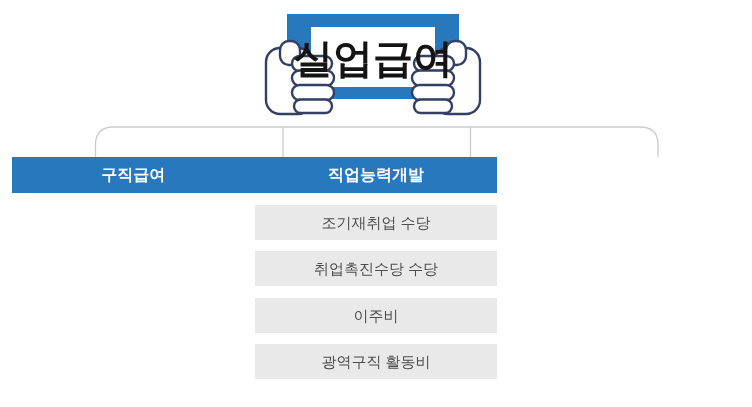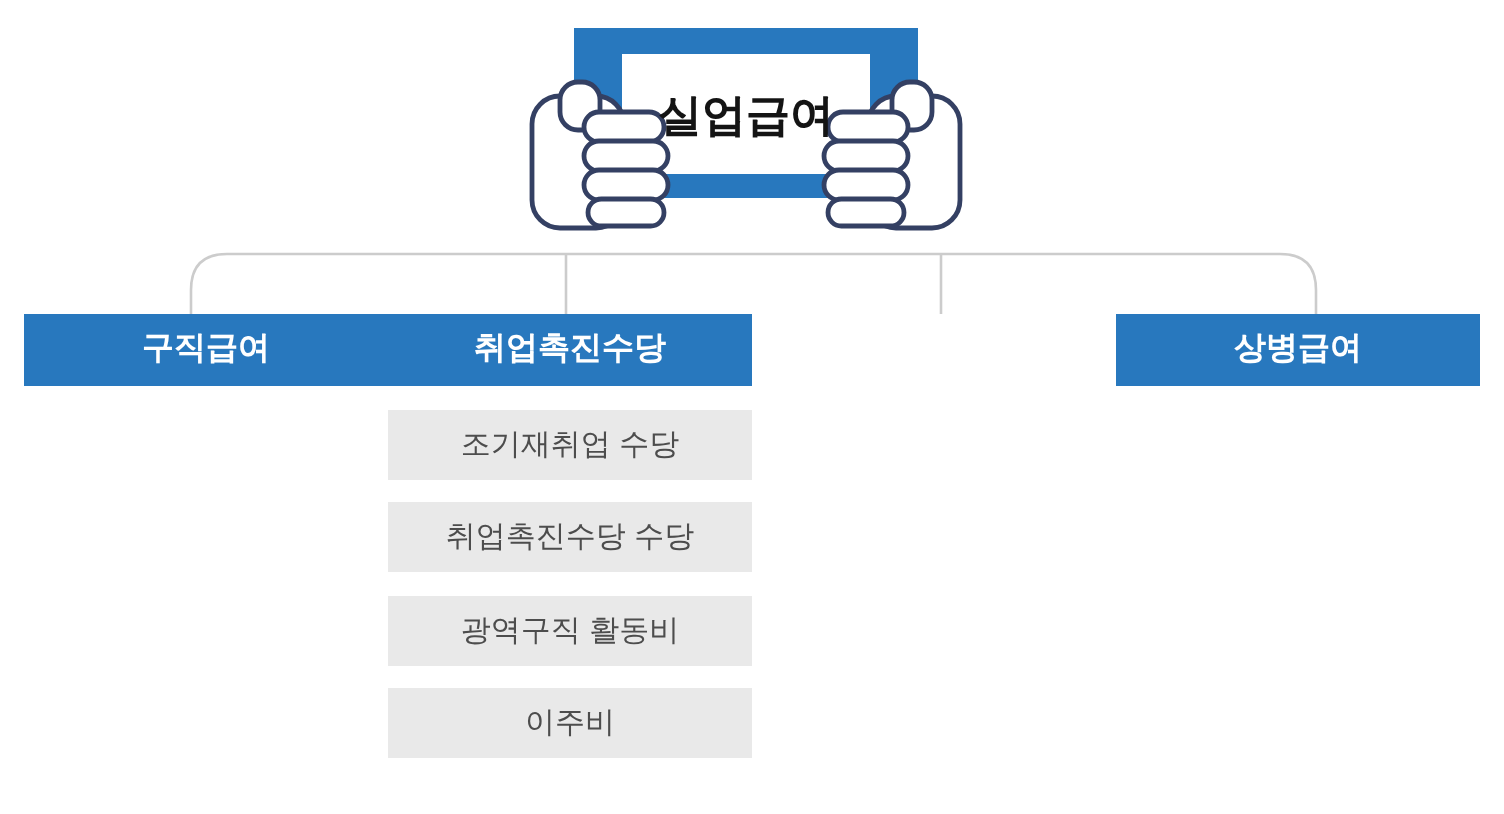--- a/index.html
+++ b/index.html
@@ -12,7 +12,7 @@
   .banner-title{
     position:absolute;left:288px;top:40px;width:170px;height:36px;
     display:flex;align-items:center;justify-content:center;
-    font-size:22px;font-weight:bold;color:#141414;letter-spacing:0;
+    font-size:40px;font-weight:bold;color:#141414;letter-spacing:0;
     white-space:nowrap;
   }
   .columns{

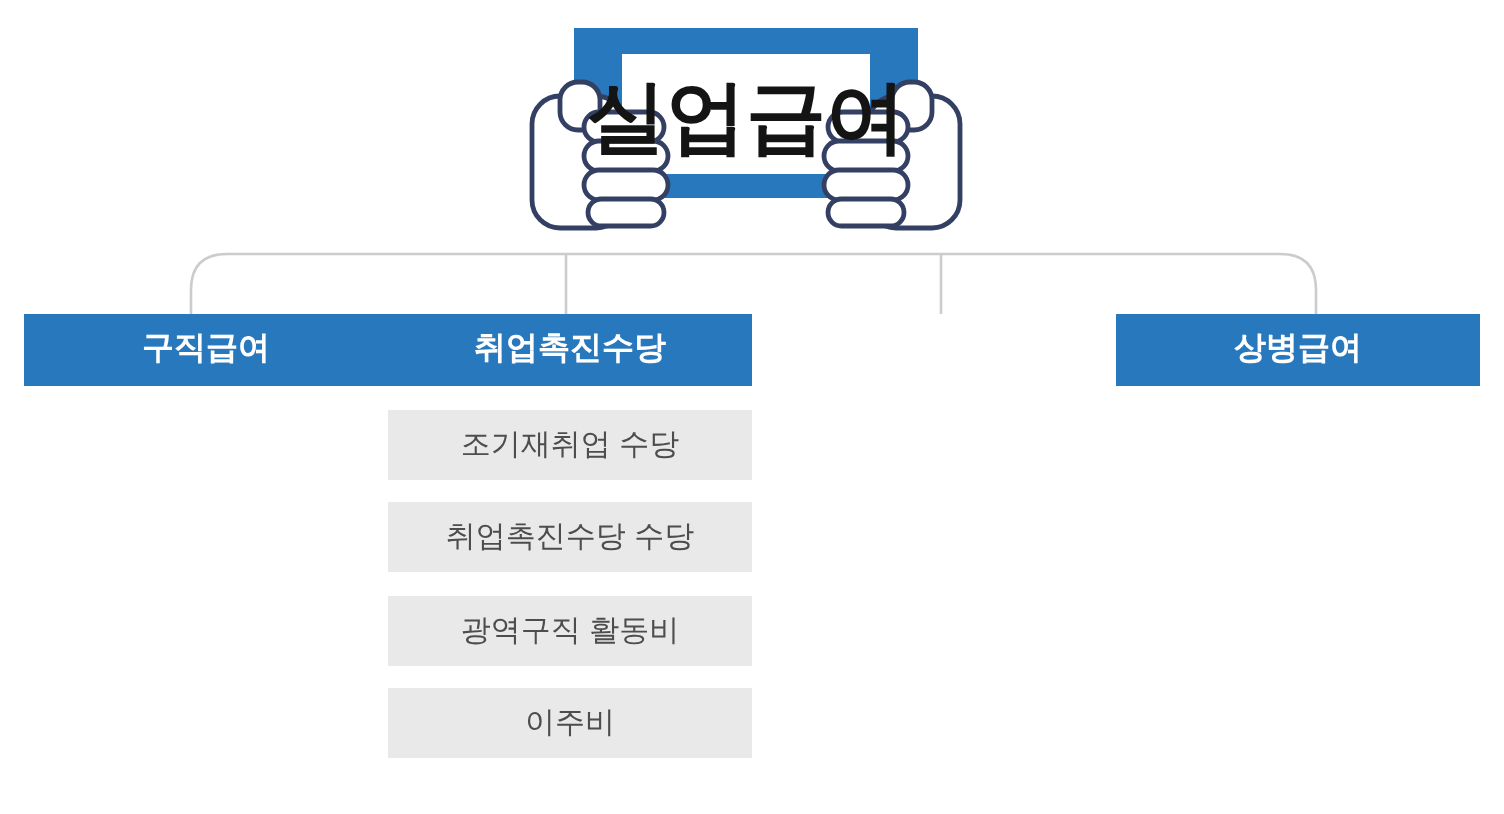--- a/index.html
+++ b/index.html
@@ -84,7 +84,7 @@
     </div>
 
     <div class="column">
-      <div class="branch-header">취업촉진수당</div>
+      <div class="branch-header">직업능력개발</div>
       <div class="sub-item">조기재취업 수당</div>
       <div class="sub-item">취업촉진수당 수당</div>
       <div class="sub-item">광역구직 활동비</div>

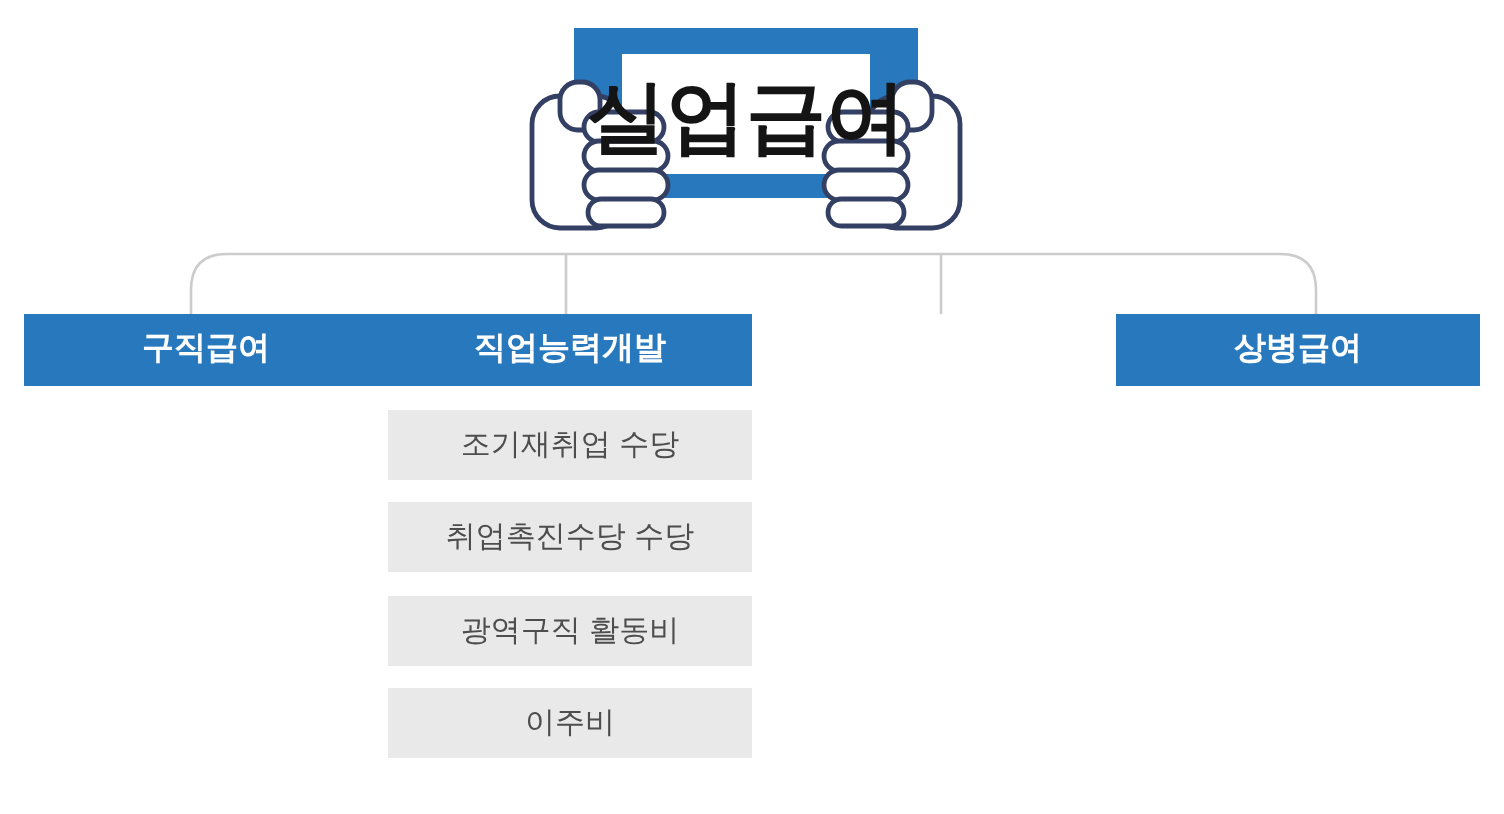--- a/index.html
+++ b/index.html
@@ -94,9 +94,6 @@
     <div class="column">
     </div>
 
-    <div class="column">
-      <div class="branch-header">상병급여</div>
-    </div>
 
   </div>
 </div>

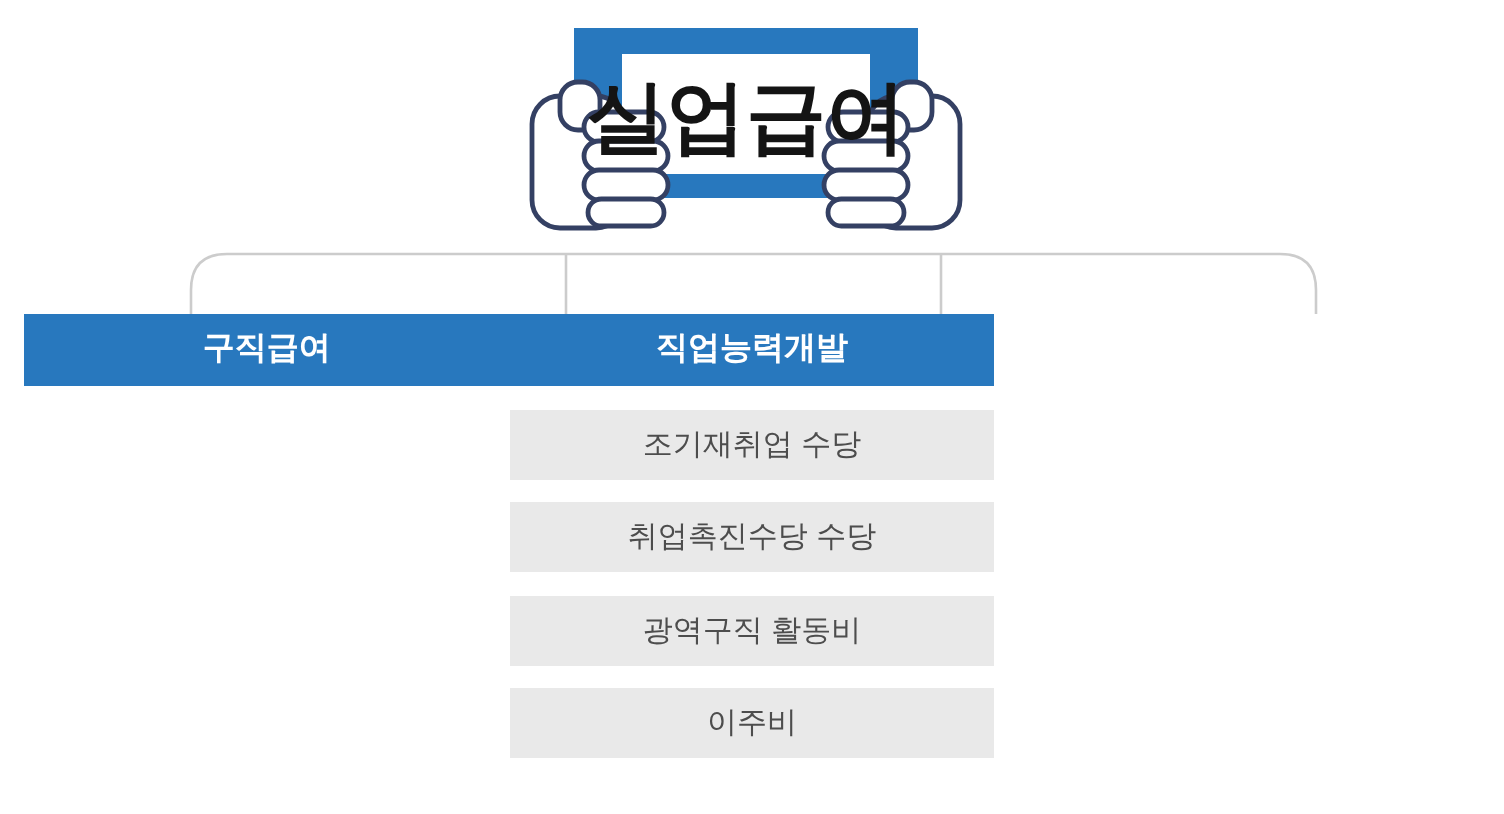--- a/index.html
+++ b/index.html
@@ -87,8 +87,8 @@
       <div class="branch-header">직업능력개발</div>
       <div class="sub-item">조기재취업 수당</div>
       <div class="sub-item">취업촉진수당 수당</div>
+      <div class="sub-item">이주비</div>
       <div class="sub-item">광역구직 활동비</div>
-      <div class="sub-item">이주비</div>
     </div>
 
     <div class="column">

